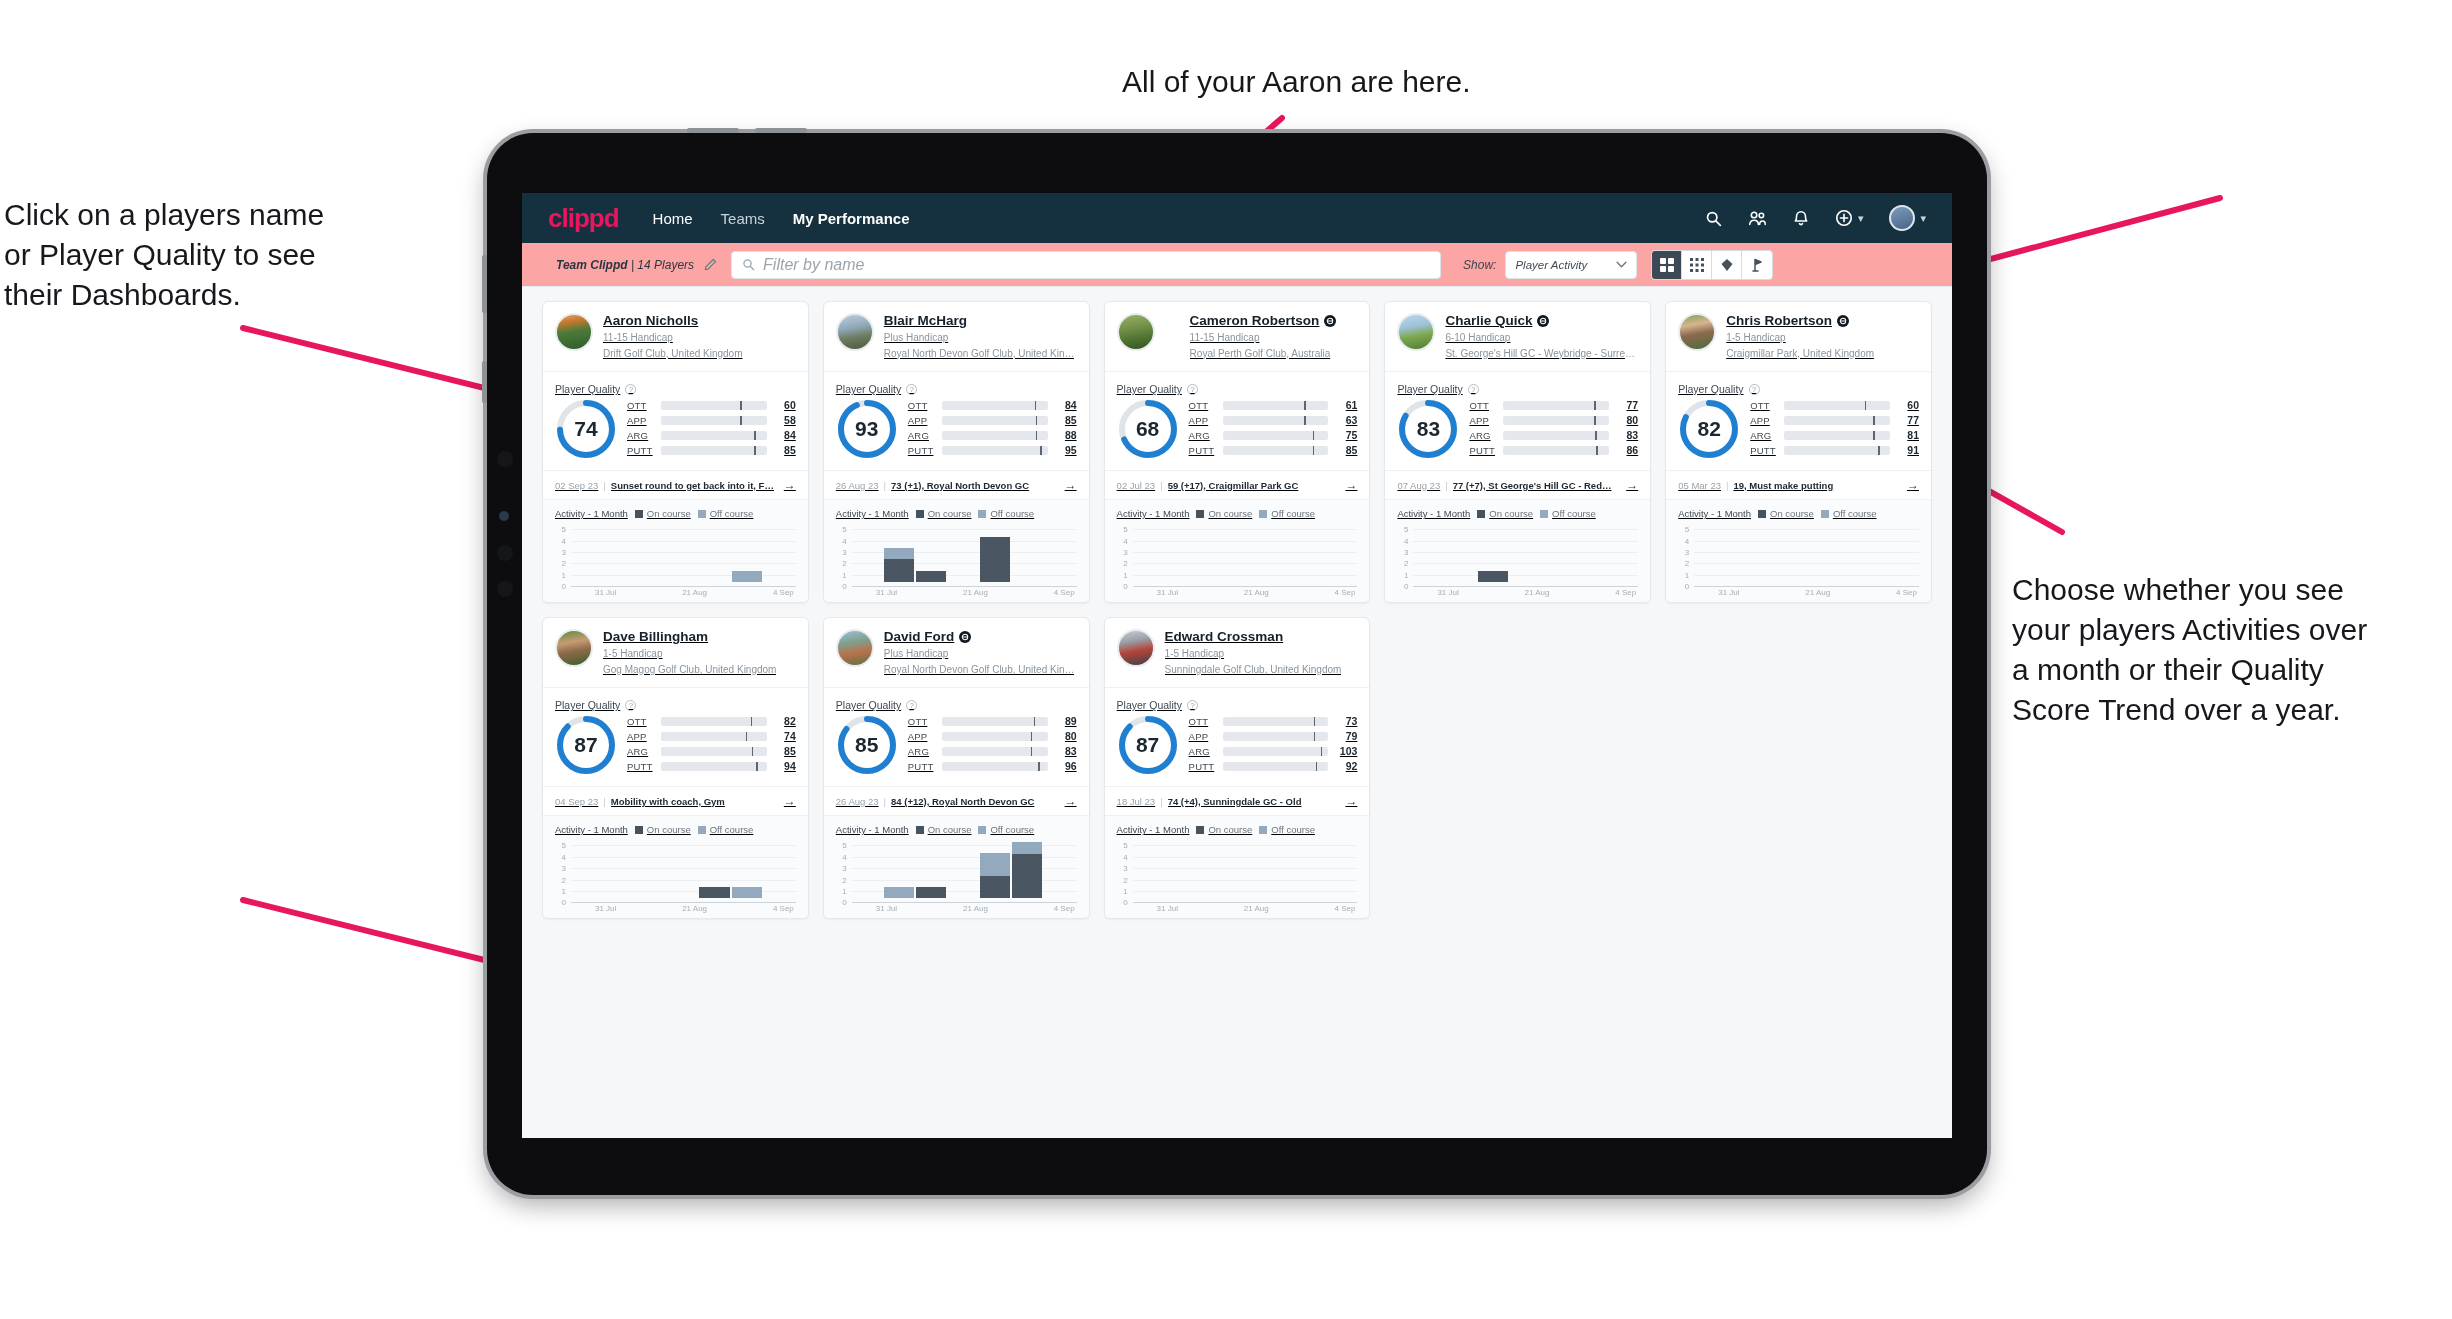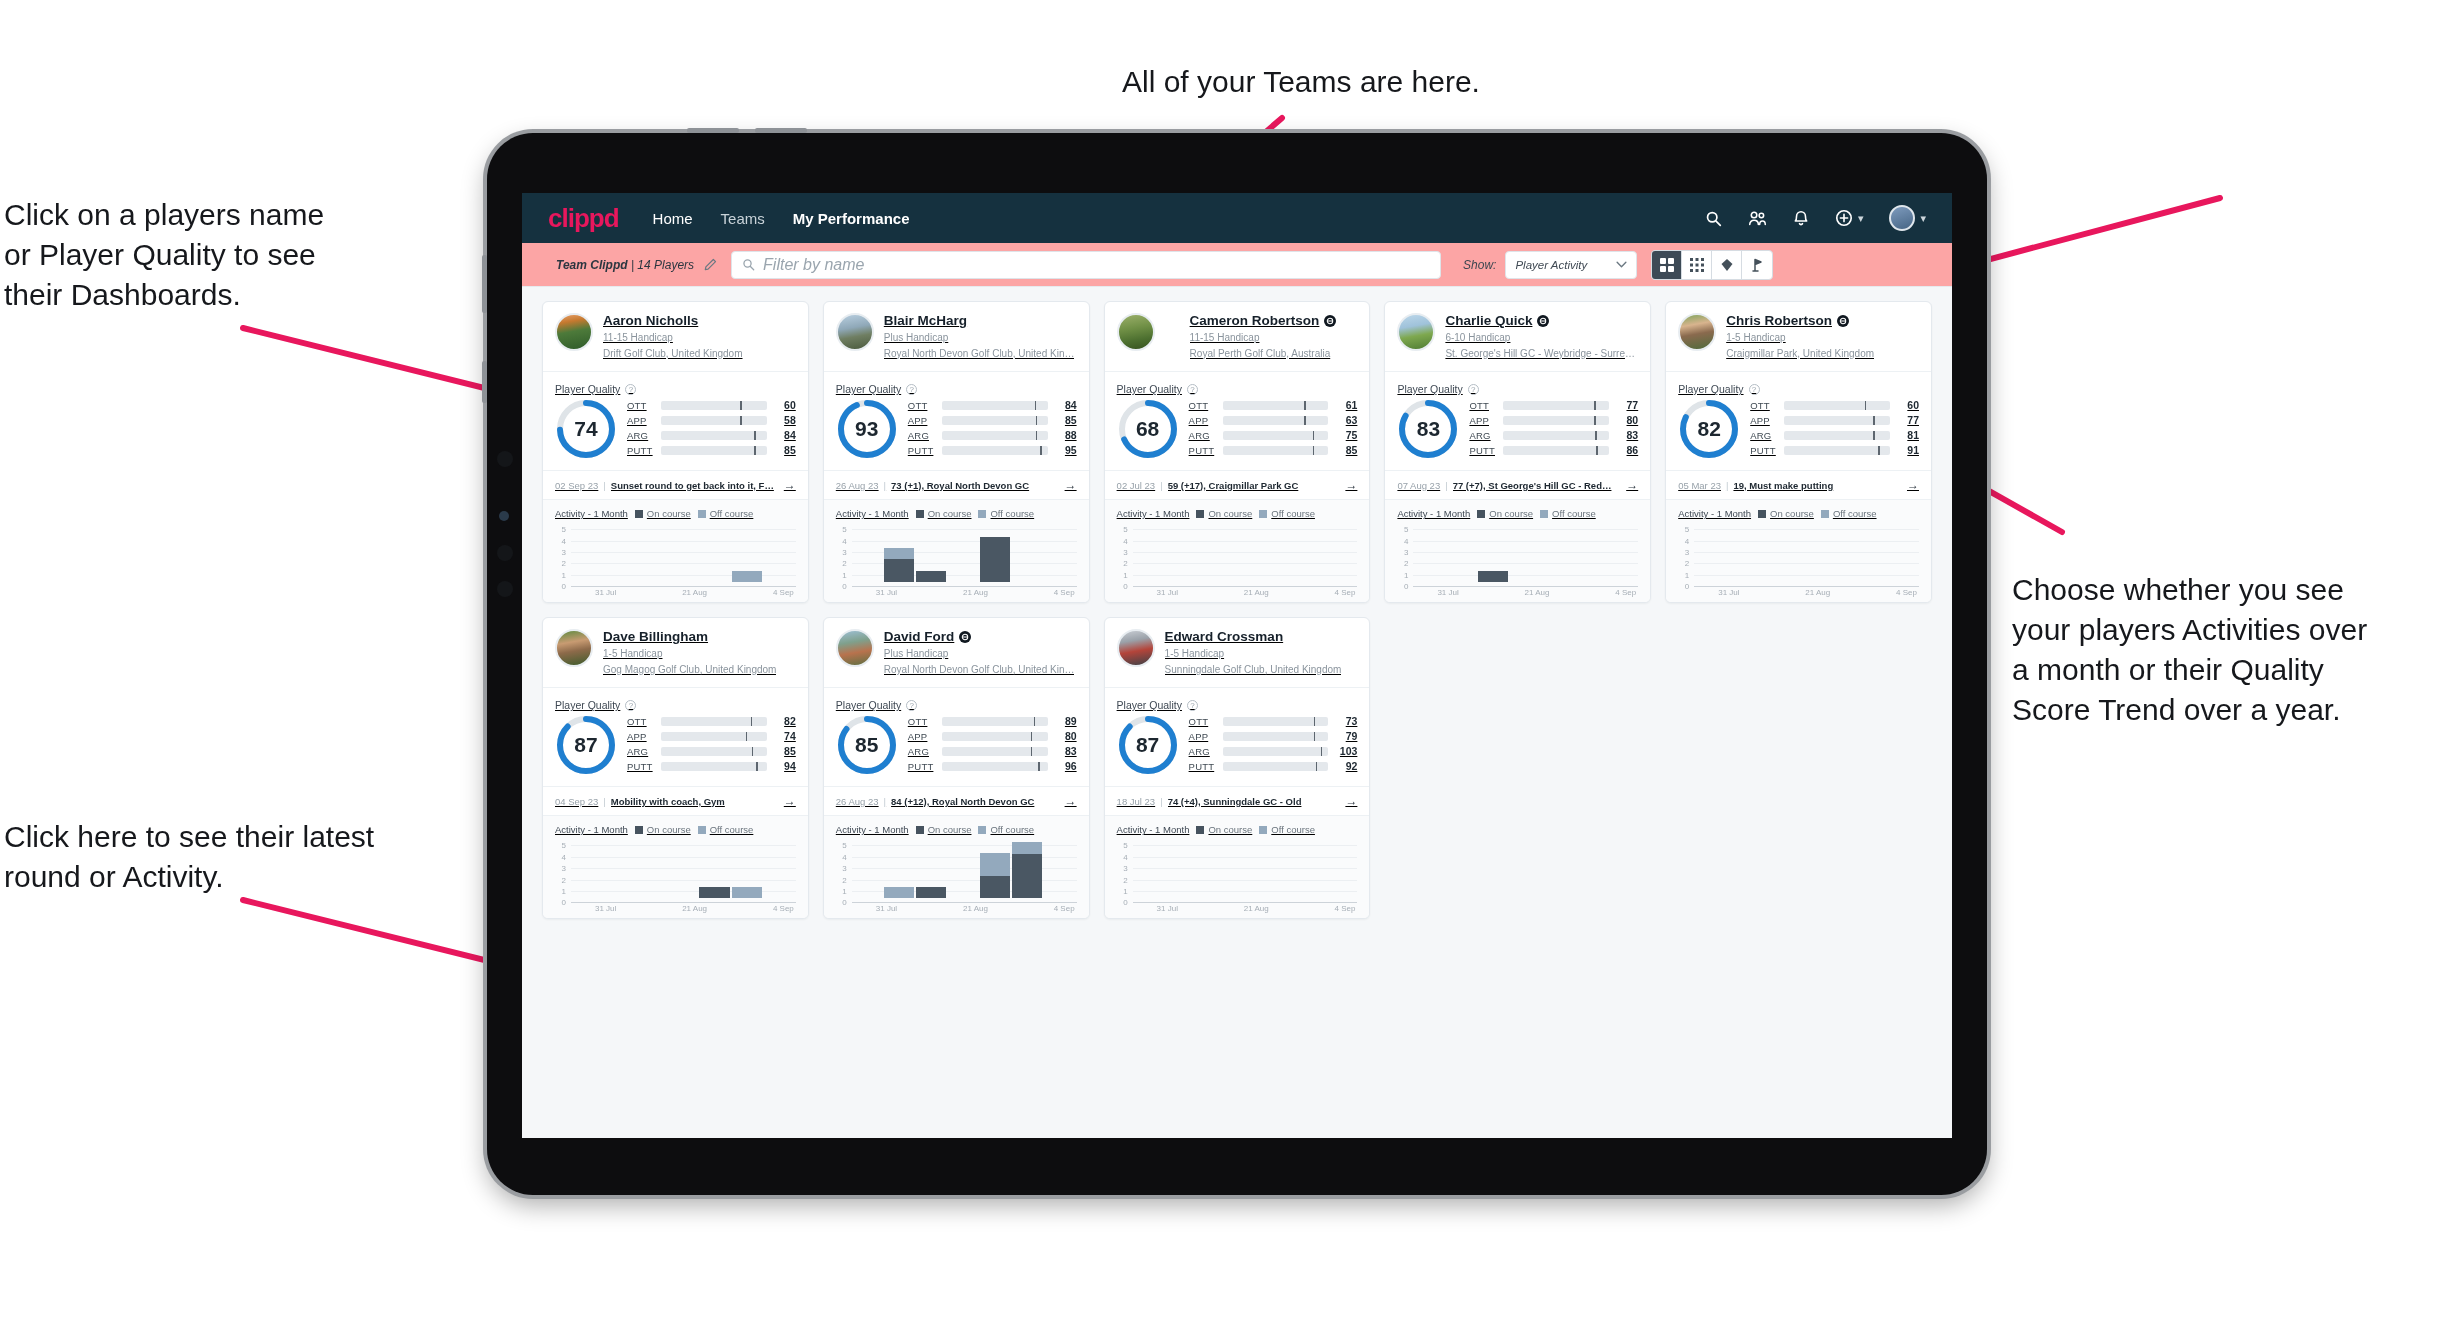--- a/index.html
+++ b/index.html
@@ -223,7 +223,7 @@
 
 <div id="stage">
 
-  <div class="anno" style="left:1122px; top:62px;">All of your Teams are here.</div>
+  <div class="anno" style="left:1122px; top:62px;">All of your Aaron are here.</div>
   <svg class="anno-arrow" style="left:1110px; top:110px;" width="180" height="150" viewBox="0 0 180 150">
     <path d="M172 8 L30 130" stroke="#e8175d" stroke-width="6" fill="none" stroke-linecap="round"></path>
     <path d="M30 130 L62 124 M30 130 L36 98" stroke="#e8175d" stroke-width="6" fill="none" stroke-linecap="round"></path>

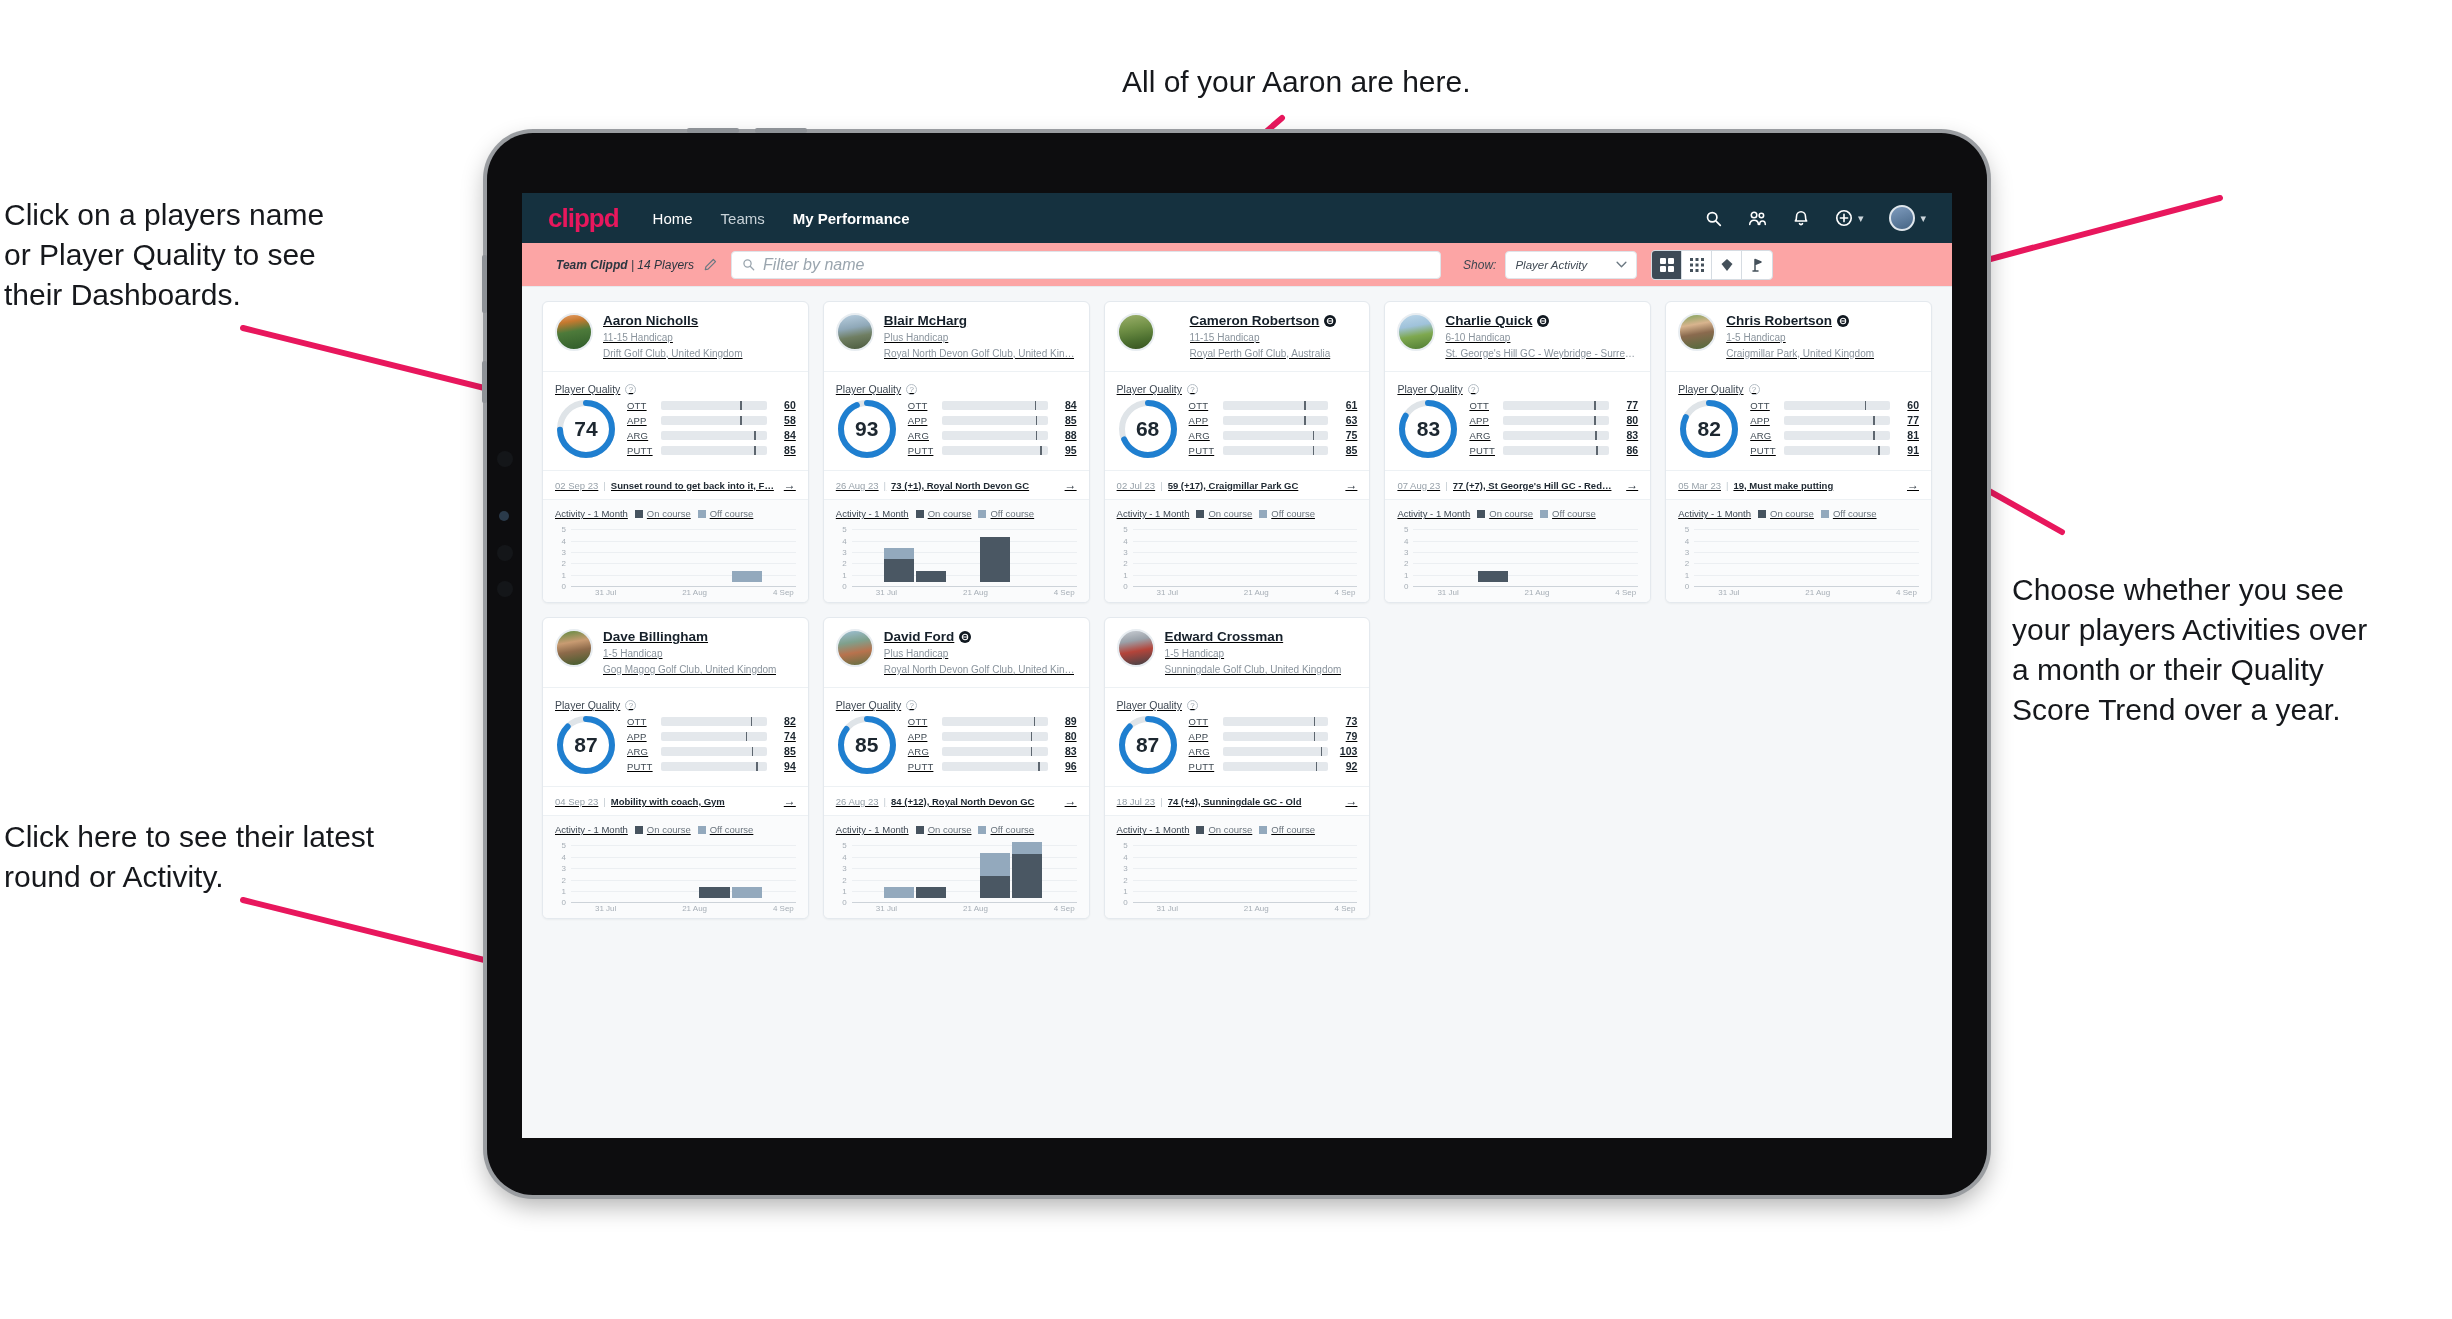--- a/index.html
+++ b/index.html
@@ -251,8 +251,6 @@
     <path d="M20 14 L54 20 M20 14 L26 48" stroke="#e8175d" stroke-width="6" fill="none" stroke-linecap="round"></path>
   </svg>
 
-  <div class="anno" style="left:4px; top:817px;">Click here to see their latest
-round or Activity.</div>
   <svg class="anno-arrow" style="left:235px; top:892px;" width="450" height="130" viewBox="0 0 450 130">
     <path d="M8 8 L426 112" stroke="#e8175d" stroke-width="6" fill="none" stroke-linecap="round"></path>
     <path d="M426 112 L392 116 M426 112 L404 84" stroke="#e8175d" stroke-width="6" fill="none" stroke-linecap="round"></path>

